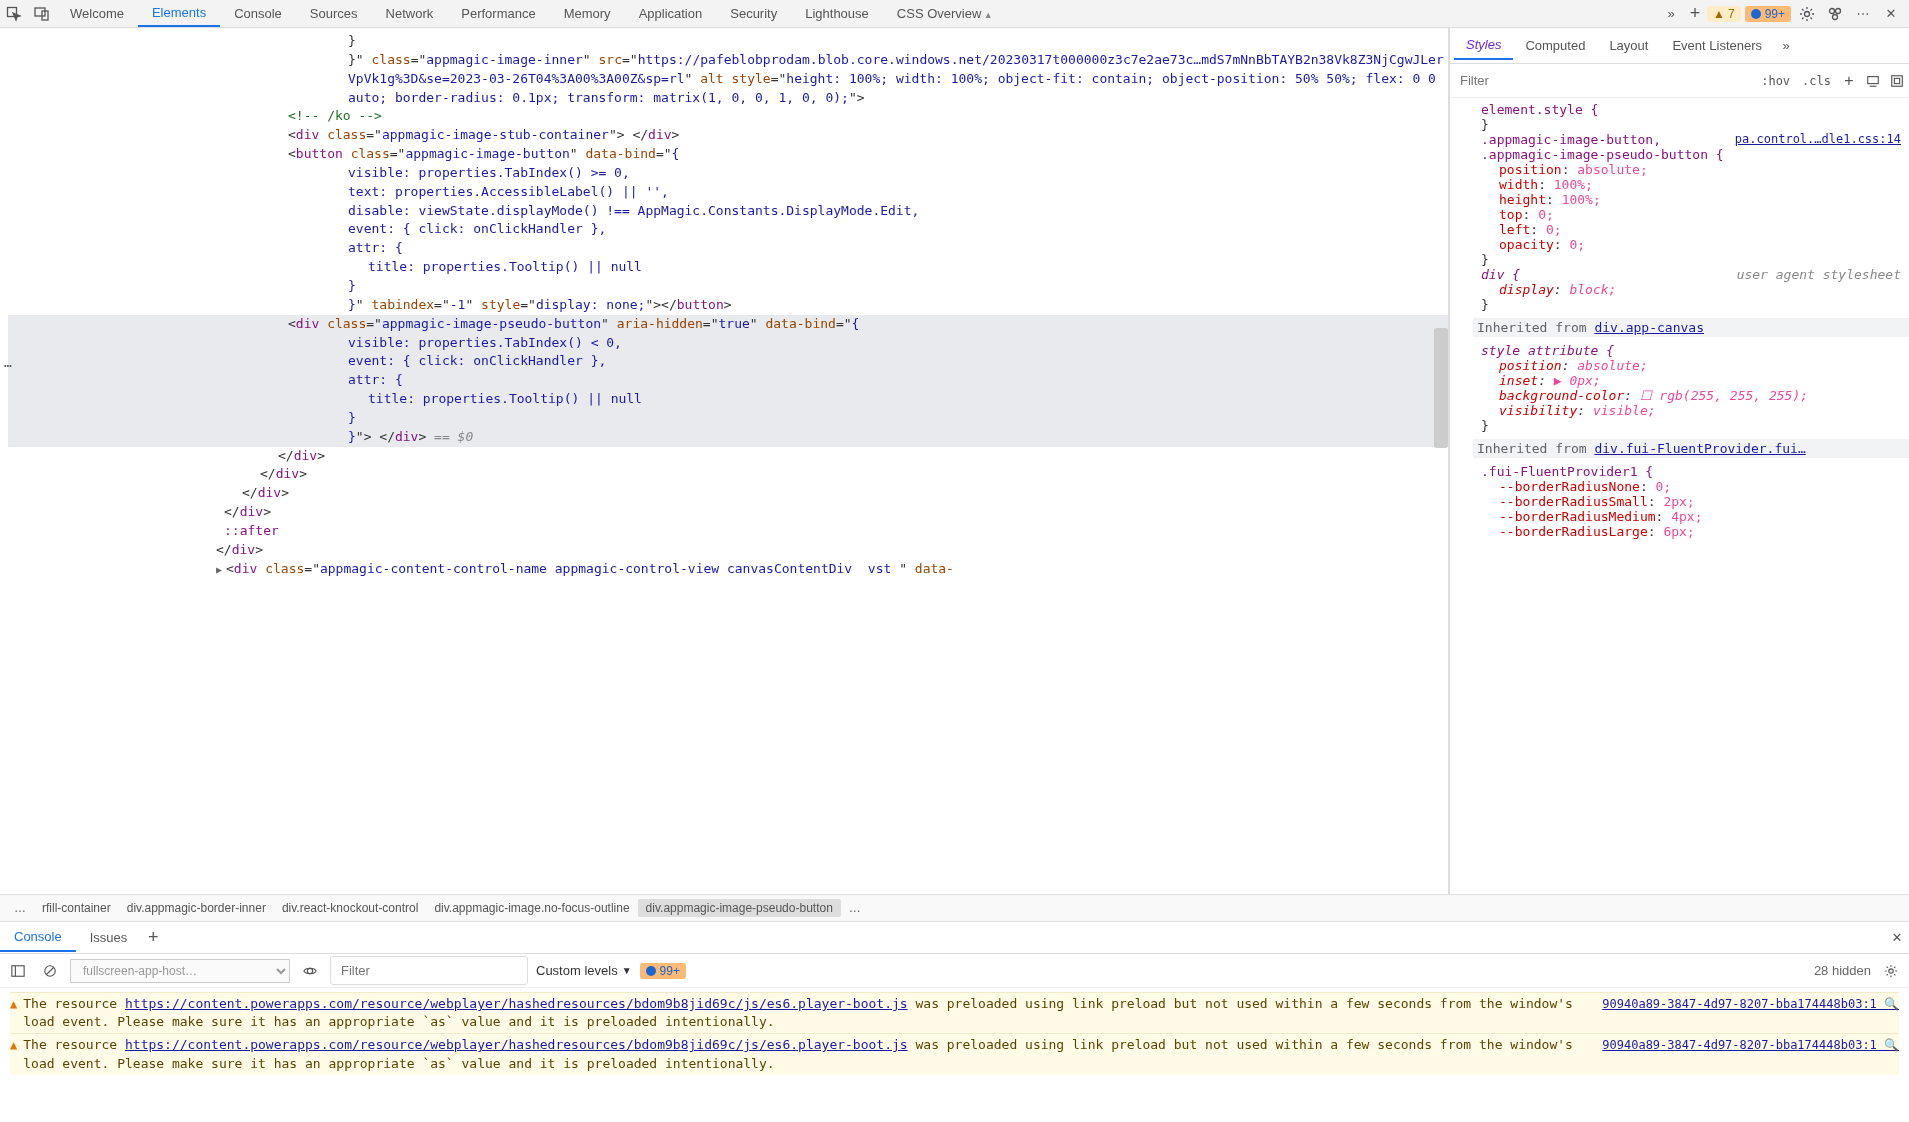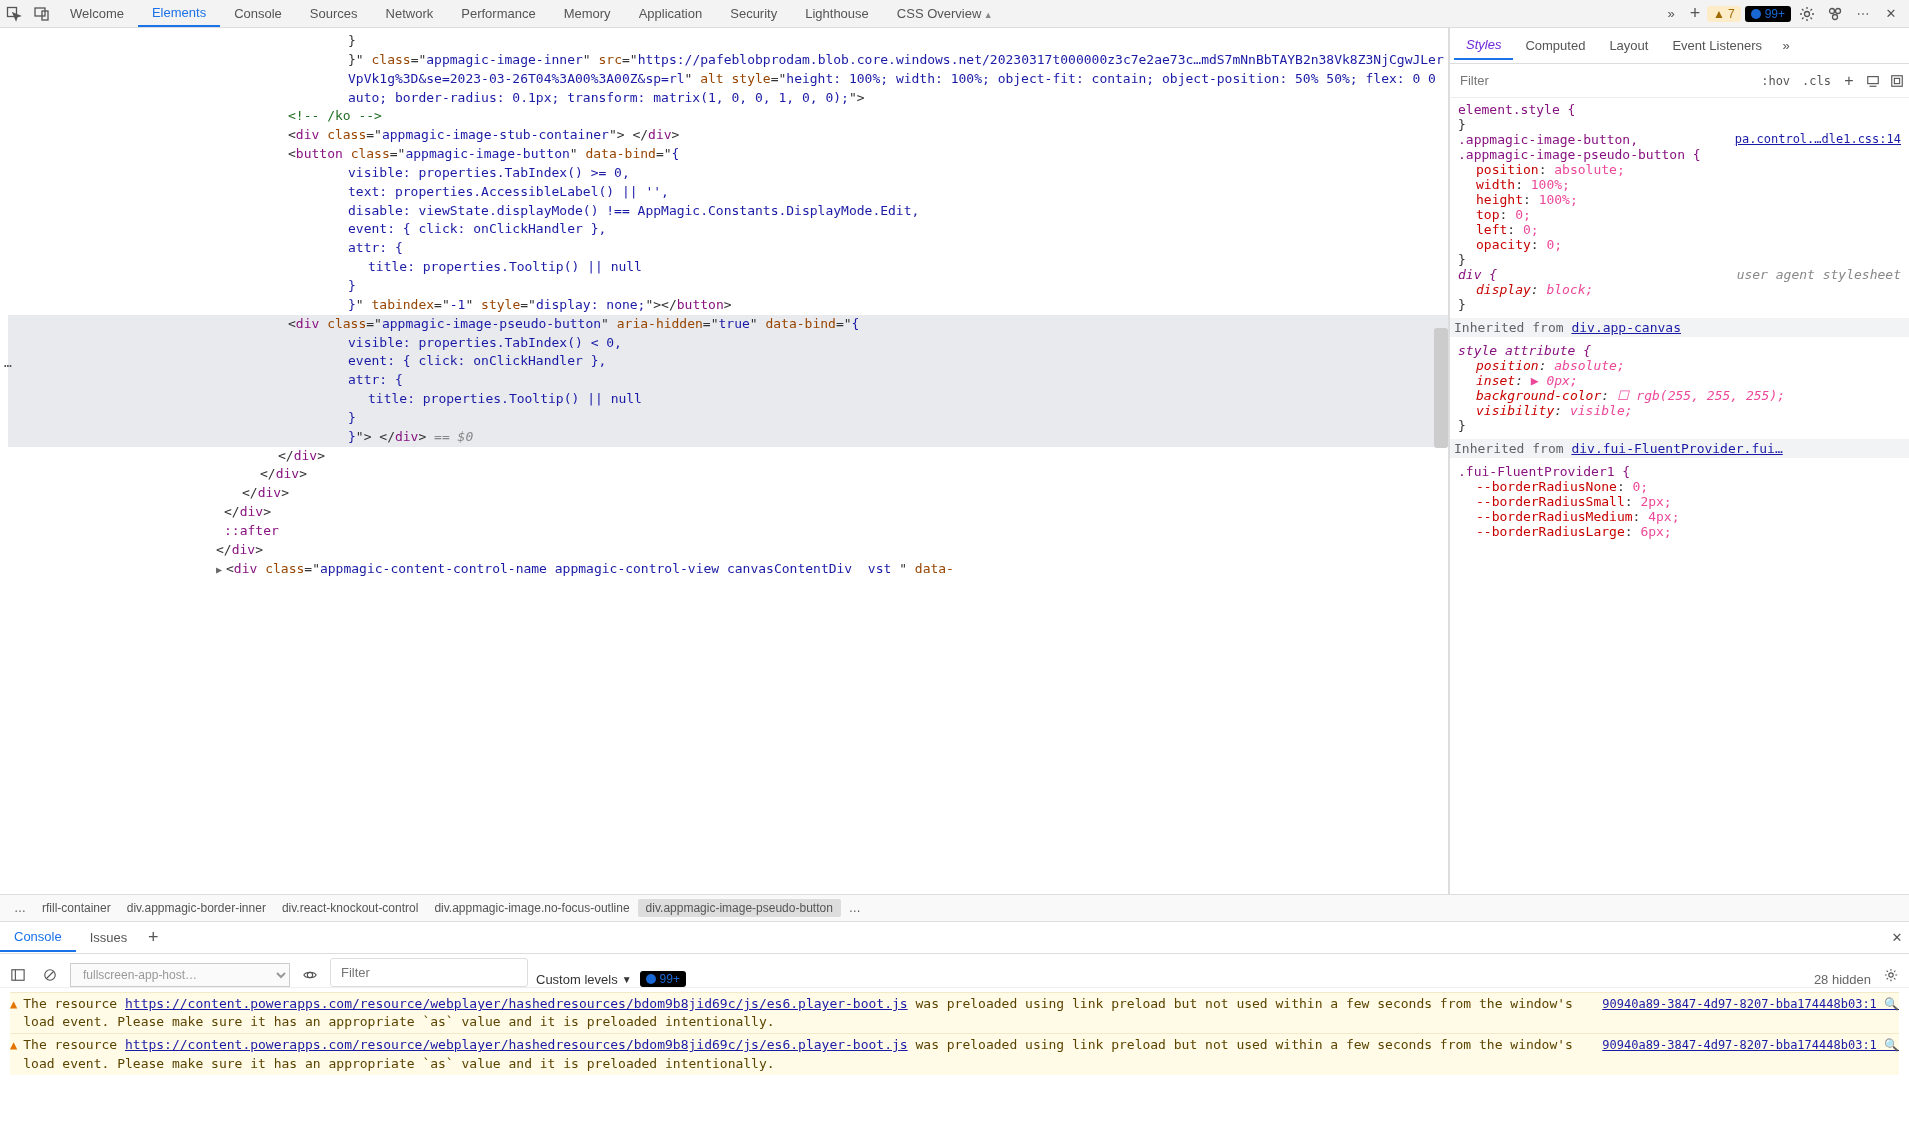--- a/index.html
+++ b/index.html
@@ -12,7 +12,7 @@
 .toolbar-right { display:flex; align-items:center; gap:4px; padding-right:6px; }
 .badge { display:flex; align-items:center; padding:1px 6px; border-radius:3px; font-size:12px; color:#5f6368;}
 .badge.warn { background:#fdecc8; color:#a06a00;}
-.badge.info { background:#000000; color:#1967d2;}
+.badge.info { background:#fdba74; color:#1967d2;}
 .icon-btn { width:24px; height:24px; display:flex; align-items:center; justify-content:center; color:#555; }
 .main { display:flex; height: calc(100vh - 28px - 200px - 28px); }
 .elements-pane { flex:1; position:relative; overflow:auto; font-family: Menlo, Consolas, monospace; font-size:13px; border-right:1px solid #ddd;}

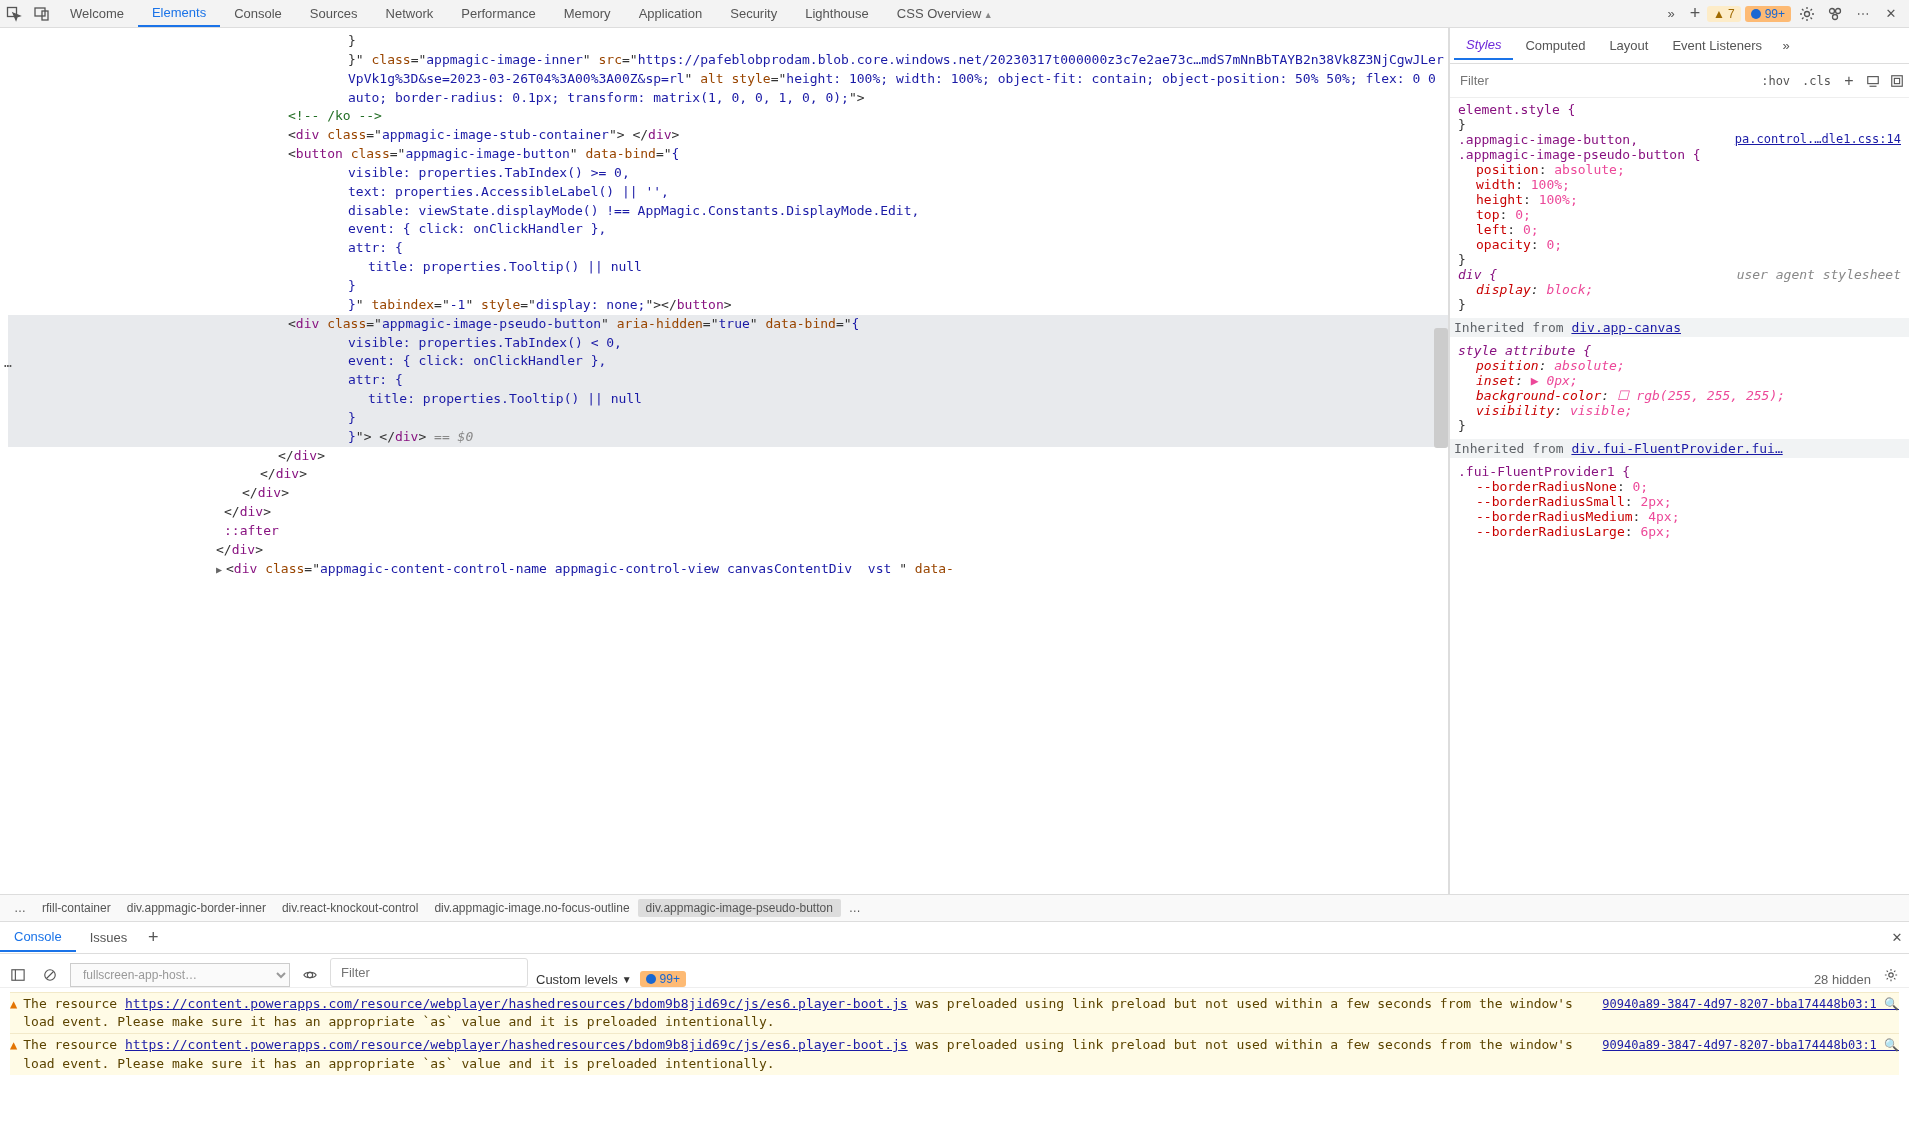--- a/index.html
+++ b/index.html
@@ -40,7 +40,7 @@
 .styles-tools { display:flex; align-items:center; border-bottom:1px solid #eee; height:34px;}
 .filter-input { flex:1; border:none; outline:none; padding:6px 10px; font-size:13px; color:#999;}
 .tool-pill { font-family: Menlo, monospace; padding:3px 6px; color:#555; font-size:12px;}
-.styles-body { flex:1; overflow:auto; font-family: Menlo, Consolas, monospace; font-size:13px; padding:4px 8px; }
+.styles-body { flex:1; overflow:auto; font-family: Menlo, Consolas, monospace; font-size:13px; padding:4px 8px;margin-left:23px; }
 .rule-head { color:#881280; display:flex; }
 .rule-link { margin-left:auto; color:#1a1aa6; text-decoration:underline; font-style:normal; font-size:12px;}
 .prop { padding-left:18px; }

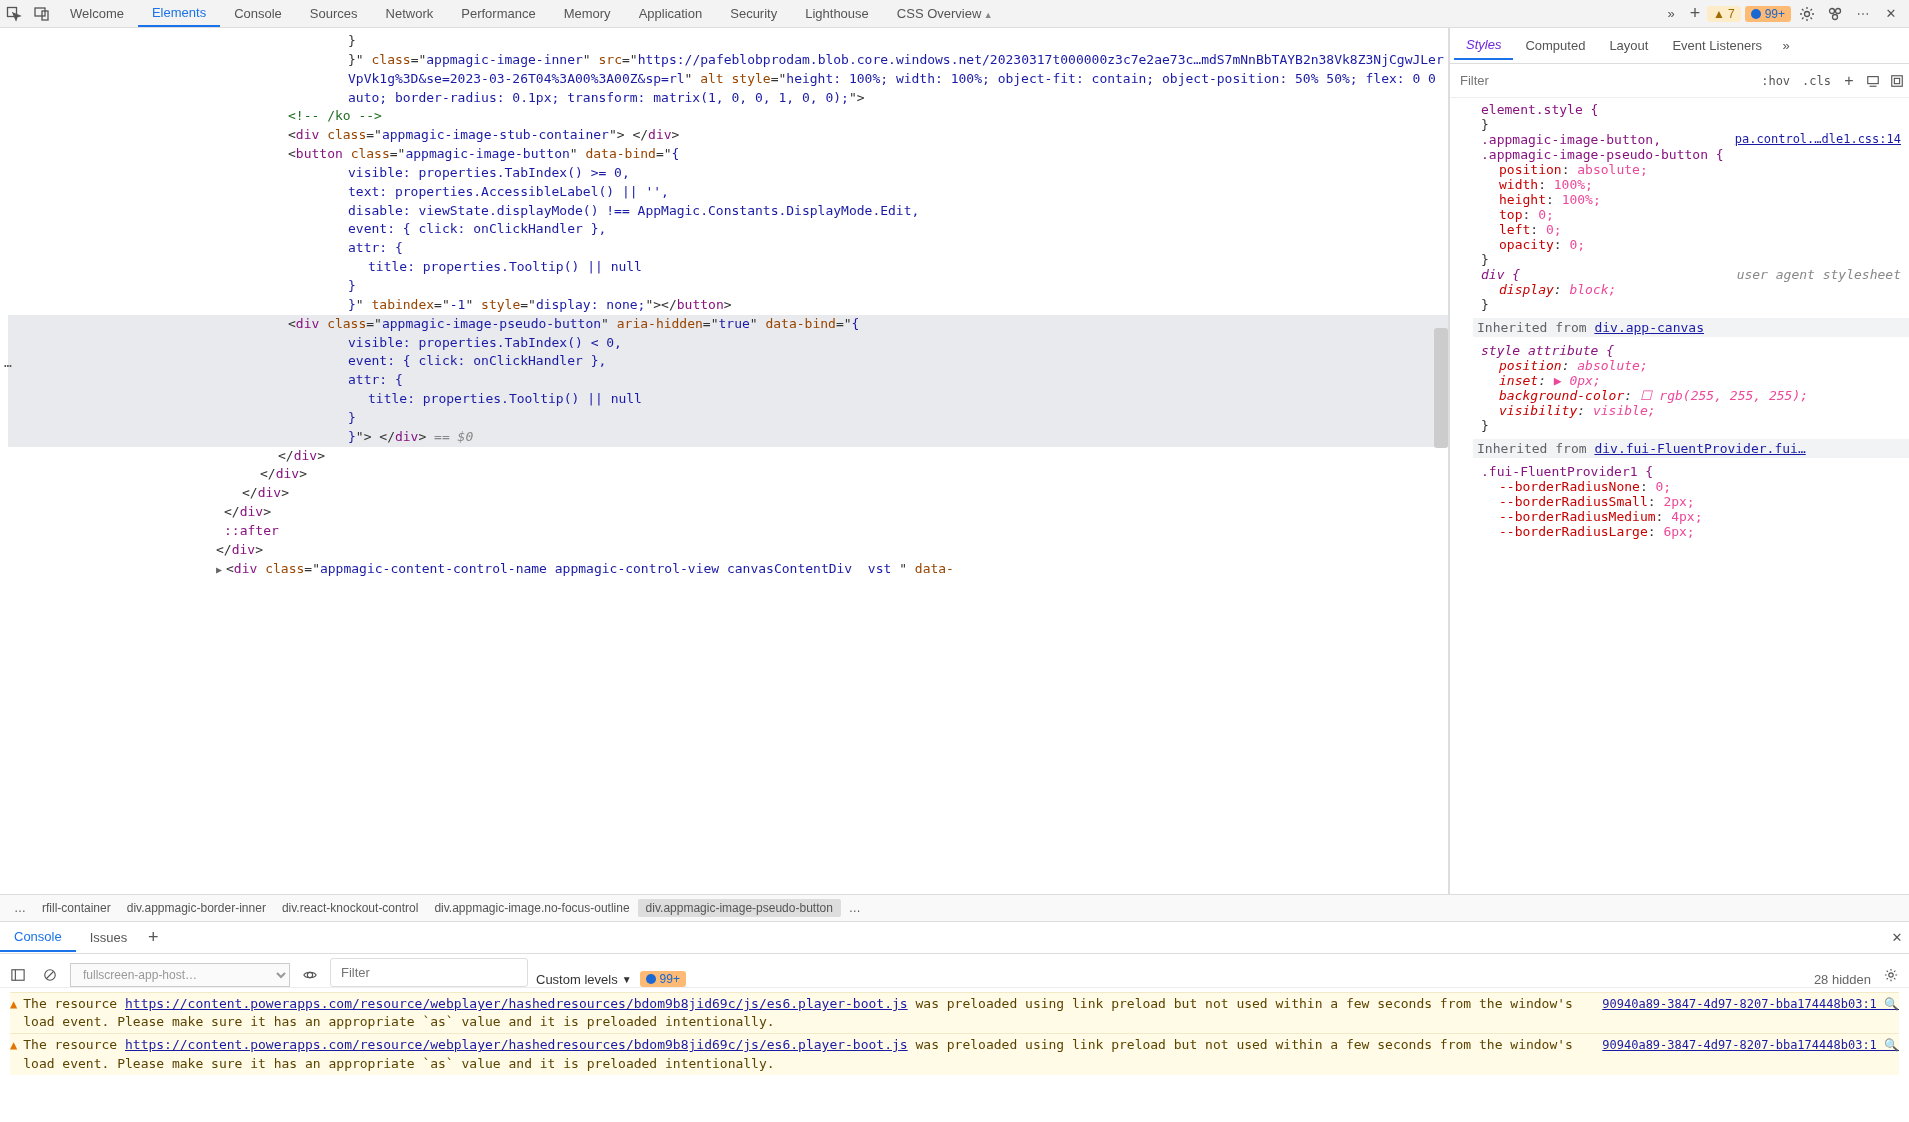--- a/index.html
+++ b/index.html
@@ -55,7 +55,7 @@
 .drawer-tabs { display:flex; align-items:center; height:32px; border-bottom:1px solid #ddd;}
 .dtab { padding:6px 14px; color:#555;}
 .dtab.active { color:#1a73e8; border-bottom:2px solid #1a73e8;}
-.drawer-tools { display:flex; align-items:flex-end; height:34px; border-bottom:1px solid #eee; padding:0 6px; gap:8px;}
+.drawer-tools { display:flex; align-items:center; height:34px; border-bottom:1px solid #eee; padding:0 6px; gap:8px;}
 .ctx-select { width:220px; border:1px solid #ccc; background:#fafafa; color:#999; padding:3px 8px; font-size:12px;}
 .drawer-body { height:130px; overflow:auto; font-family: Menlo, Consolas, monospace; font-size:13px; padding:4px 10px;}
 .log-row { display:flex; align-items:flex-start; gap:6px; padding:2px 0; border-top:1px solid #f2e9c9; background:#fffbe6;}

